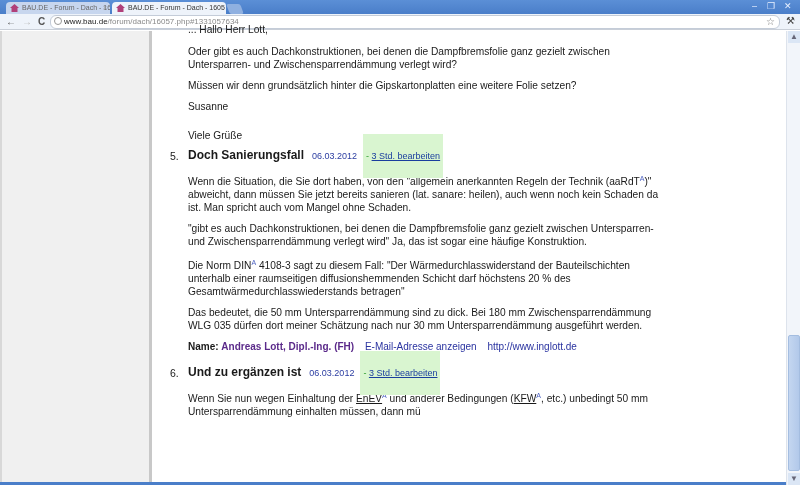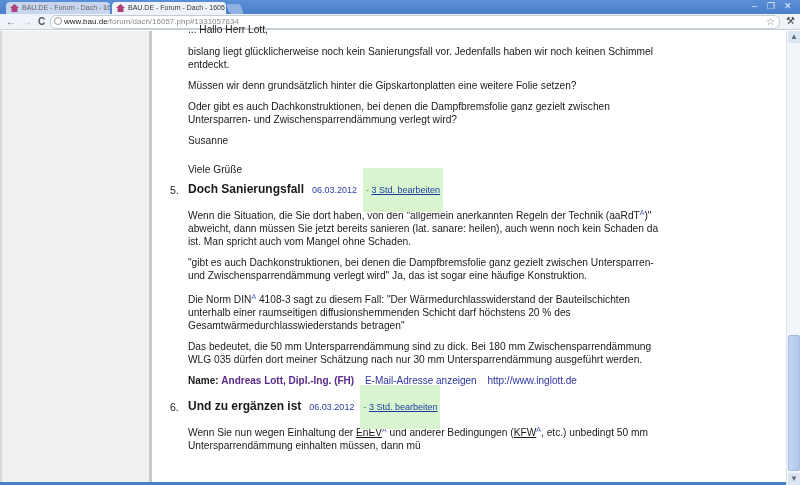--- a/index.html
+++ b/index.html
@@ -99,7 +99,6 @@
     <div style="position:relative;height:14px">
       <span class="partial">... Hallo Herr Lott,</span>
     </div>
-    <p>bislang liegt glücklicherweise noch kein Sanierungsfall vor. Jedenfalls haben wir noch keinen Schimmel entdeckt.</p>
     <p>Müssen wir denn grundsätzlich hinter die Gipskartonplatten eine weitere Folie setzen?</p>
     <p>Oder gibt es auch Dachkonstruktionen, bei denen die Dampfbremsfolie ganz gezielt zwischen Untersparren- und Zwischensparrendämmung verlegt wird?</p>
     <p style="margin-bottom:16px">Susanne</p>

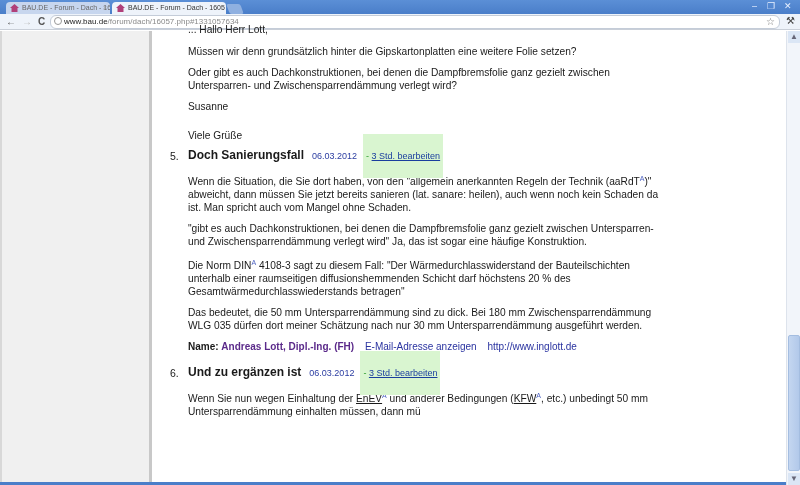--- a/index.html
+++ b/index.html
@@ -99,8 +99,8 @@
     <div style="position:relative;height:14px">
       <span class="partial">... Hallo Herr Lott,</span>
     </div>
+    <p>Oder gibt es auch Dachkonstruktionen, bei denen die Dampfbremsfolie ganz gezielt zwischen Untersparren- und Zwischensparrendämmung verlegt wird?</p>
     <p>Müssen wir denn grundsätzlich hinter die Gipskartonplatten eine weitere Folie setzen?</p>
-    <p>Oder gibt es auch Dachkonstruktionen, bei denen die Dampfbremsfolie ganz gezielt zwischen Untersparren- und Zwischensparrendämmung verlegt wird?</p>
     <p style="margin-bottom:16px">Susanne</p>
     <p>Viele Grüße</p>
 

